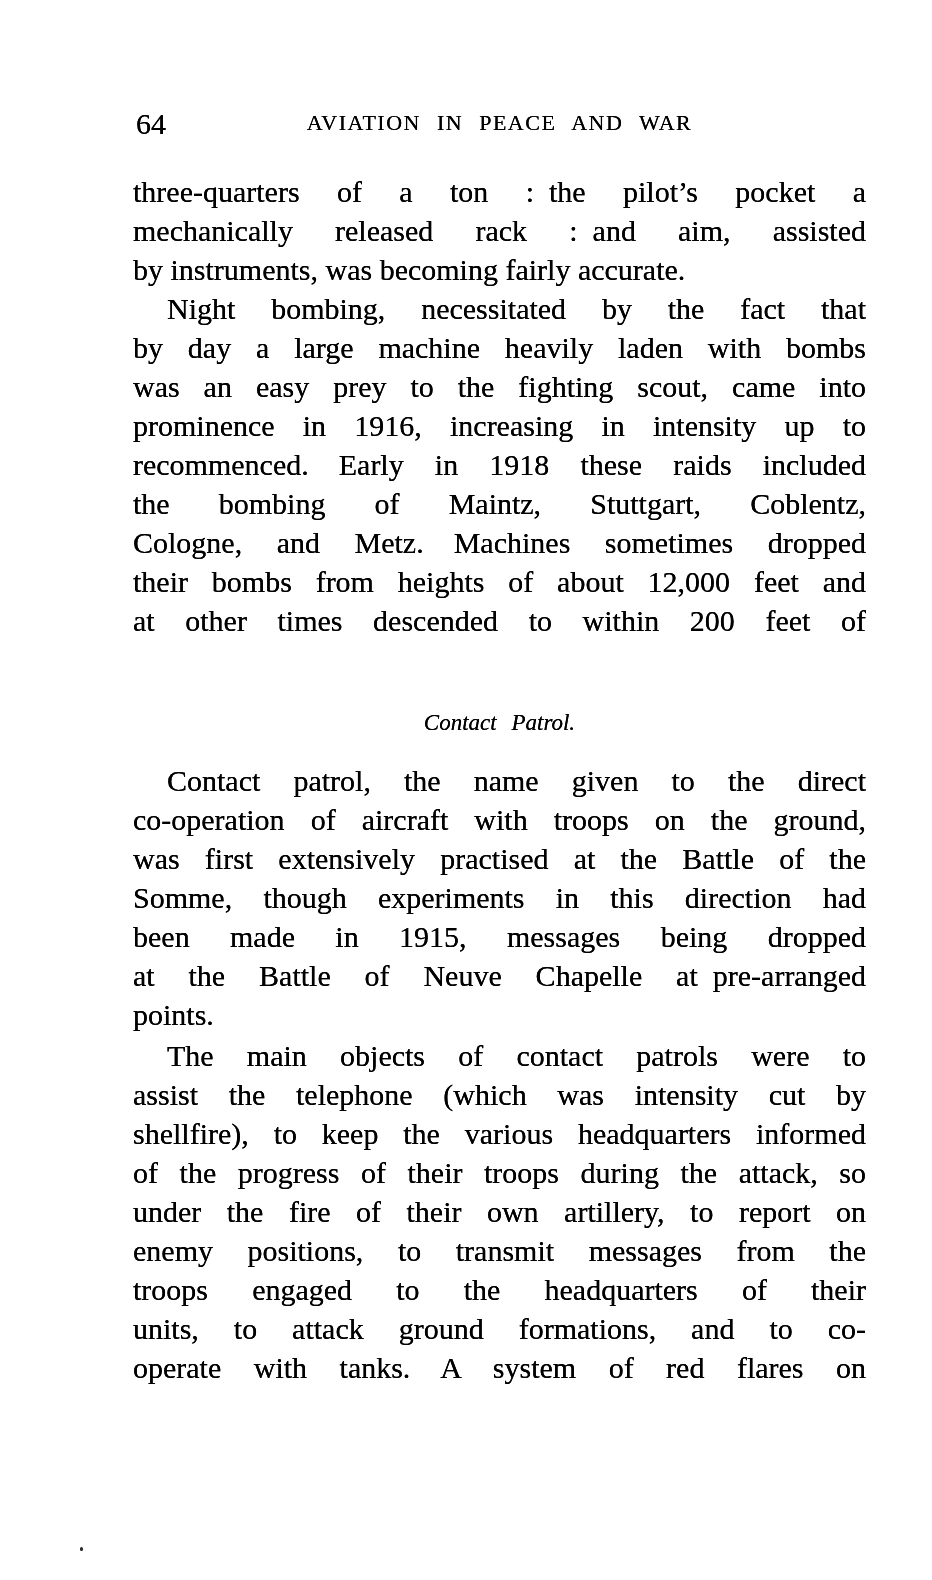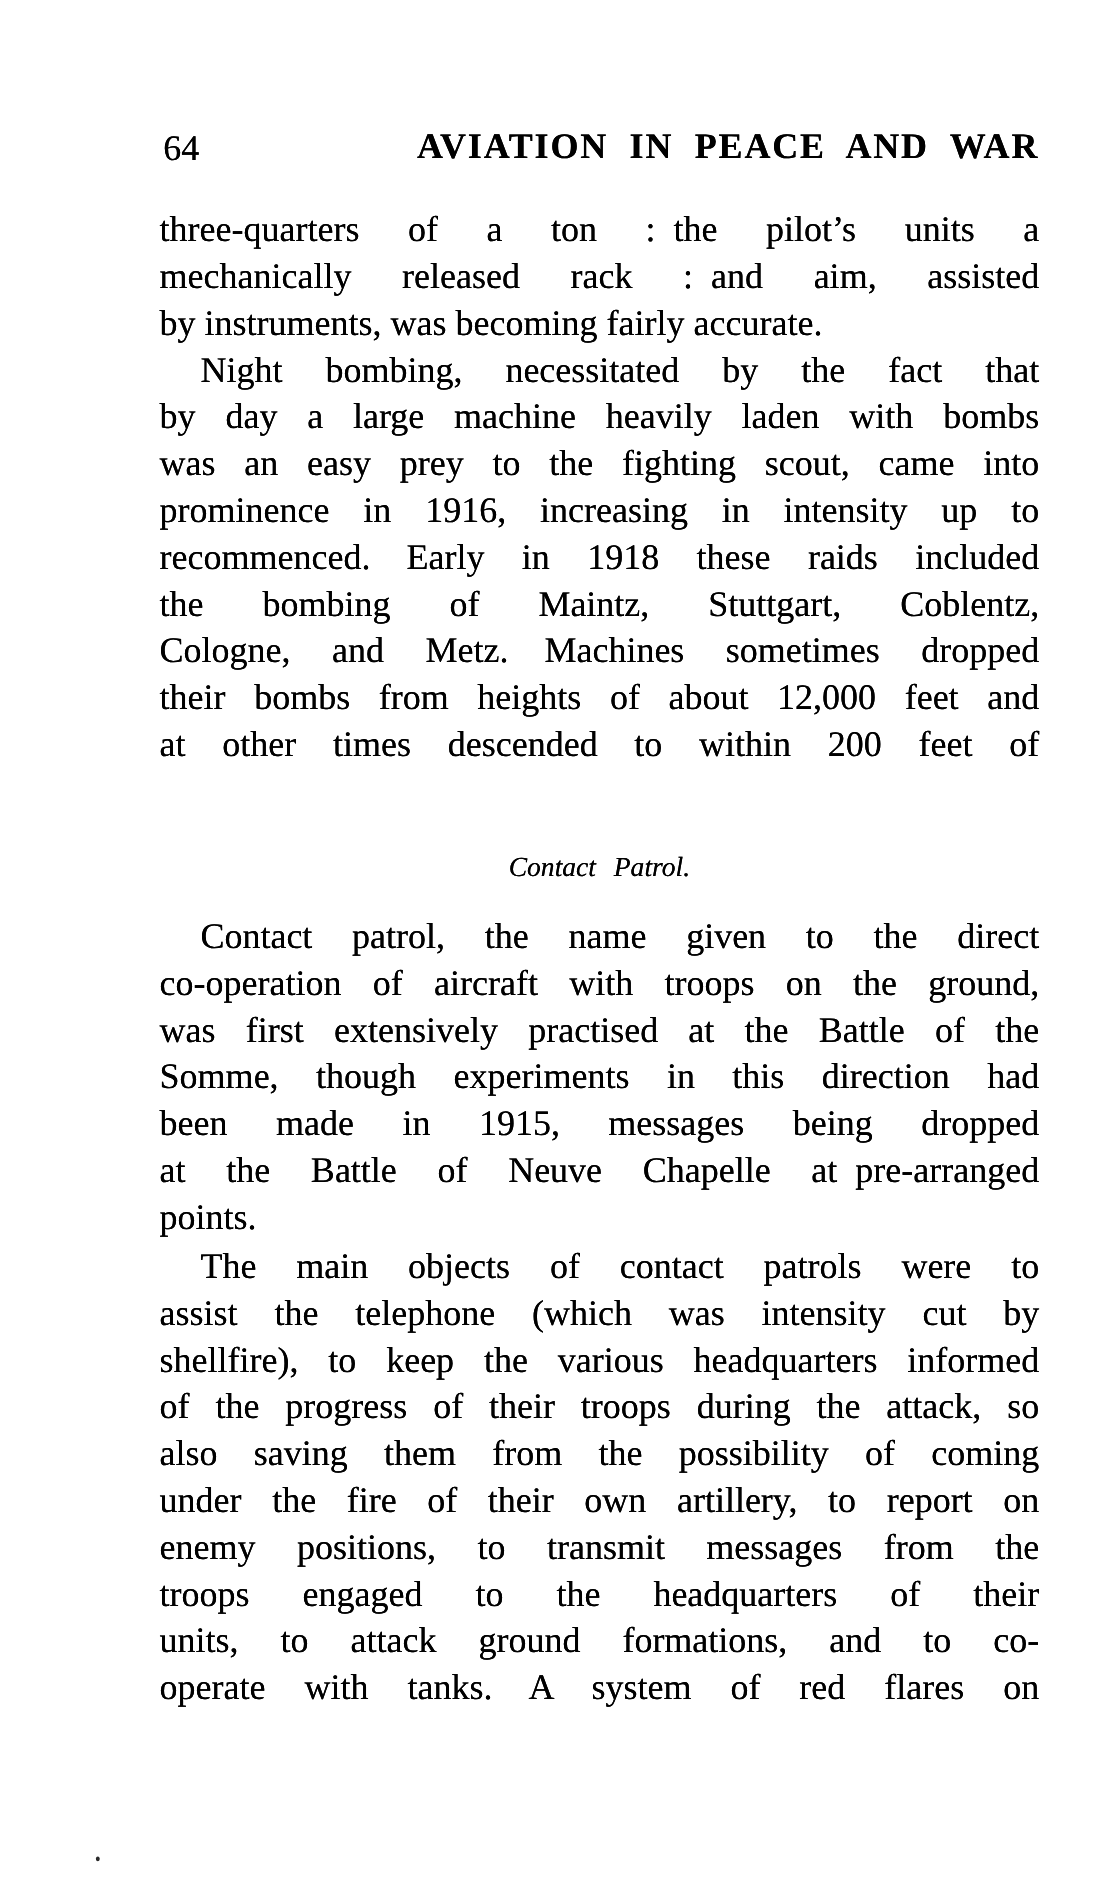--- a/index.html
+++ b/index.html
@@ -34,13 +34,12 @@
     line-height: 34px;
   }
   .running-title {
-    text-align: right;
-    font-size: 30px;
+    text-align: center;
+    font-size: 22px;
     line-height: 34px;
     letter-spacing: 1.5px;
     word-spacing: 9px;
     white-space: nowrap;
-    font-weight: bold;
   }
   .text-col {
     position: absolute;

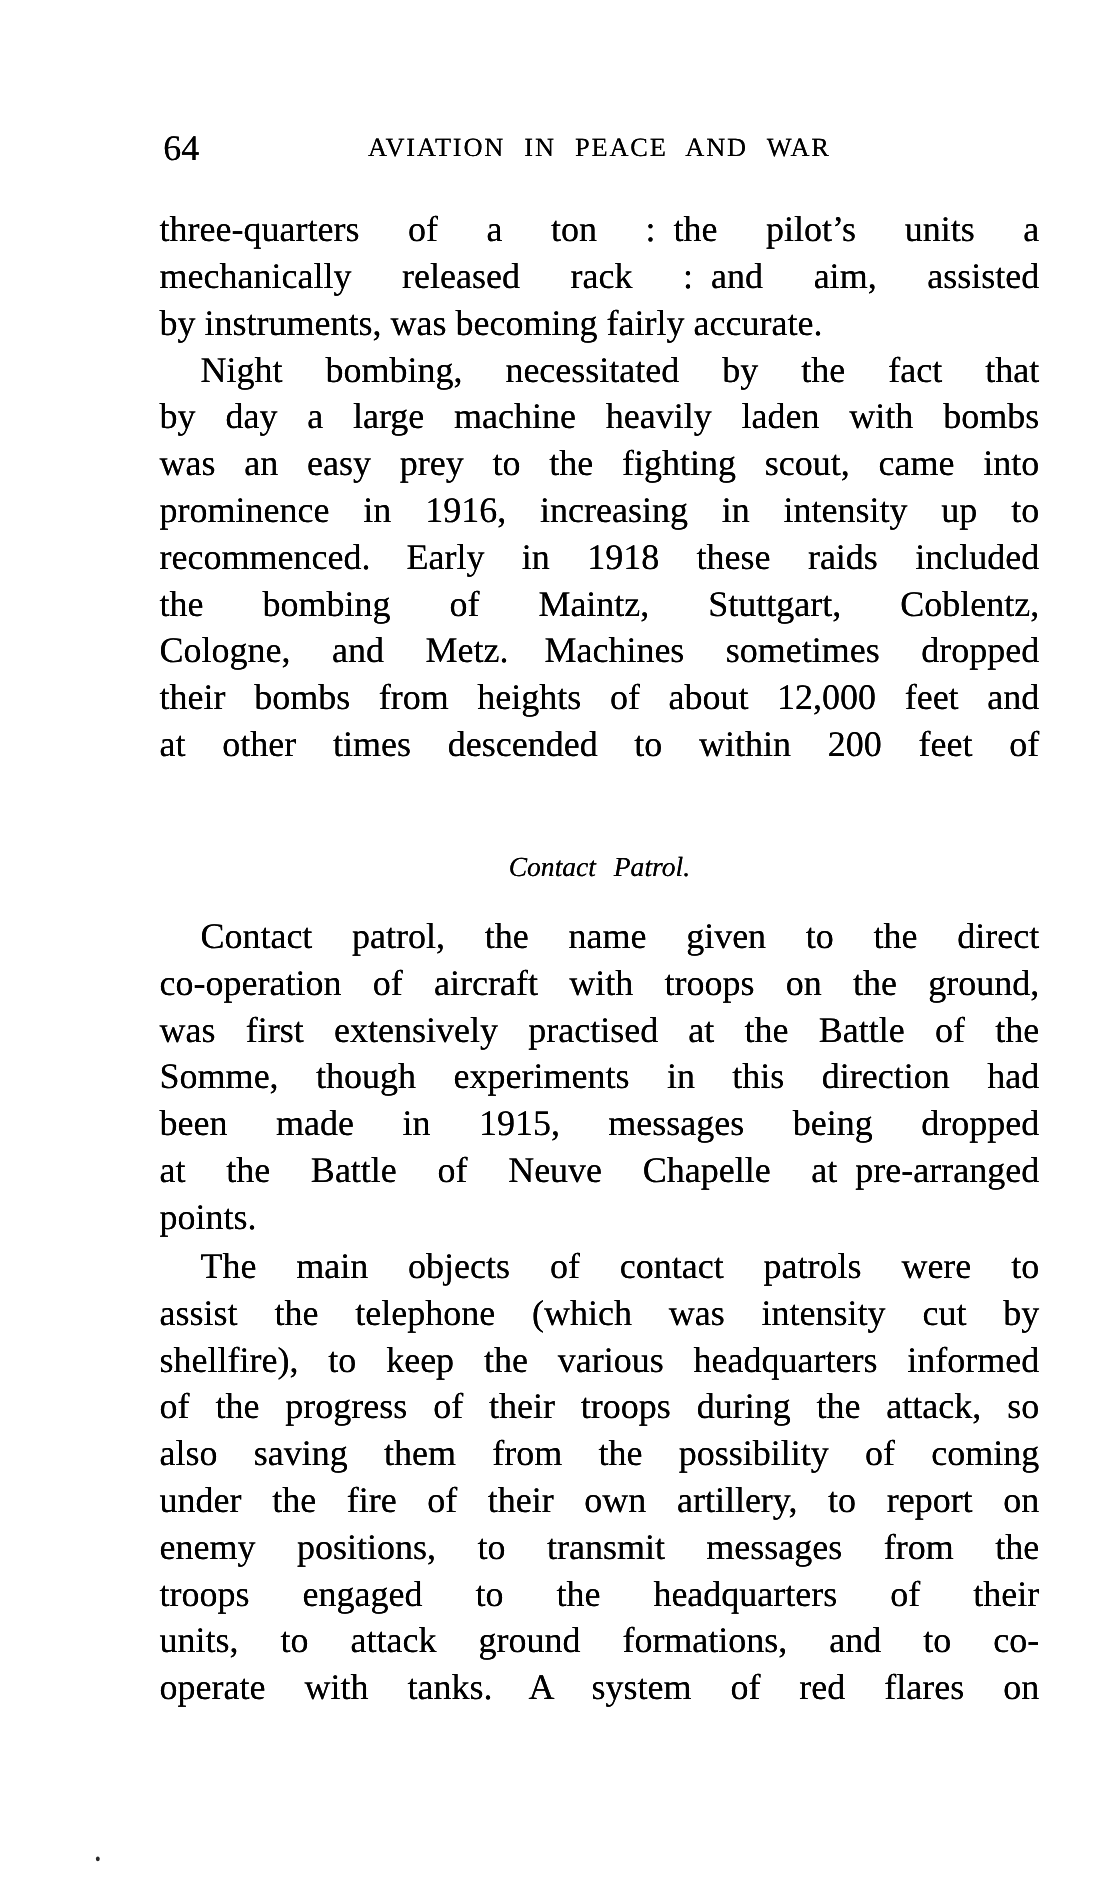--- a/index.html
+++ b/index.html
@@ -93,7 +93,7 @@
 
   <main class="text-col">
     <section class="para">
-        <div class="line">three-quarters of a ton : the pilot’s units a</div>
+        <div class="line">three-quarters of a ton : the pilot’s pocket a</div>
         <div class="line">mechanically released rack : and aim, assisted</div>
         <div class="line end">by instruments, was becoming fairly accurate.</div>
       </section>

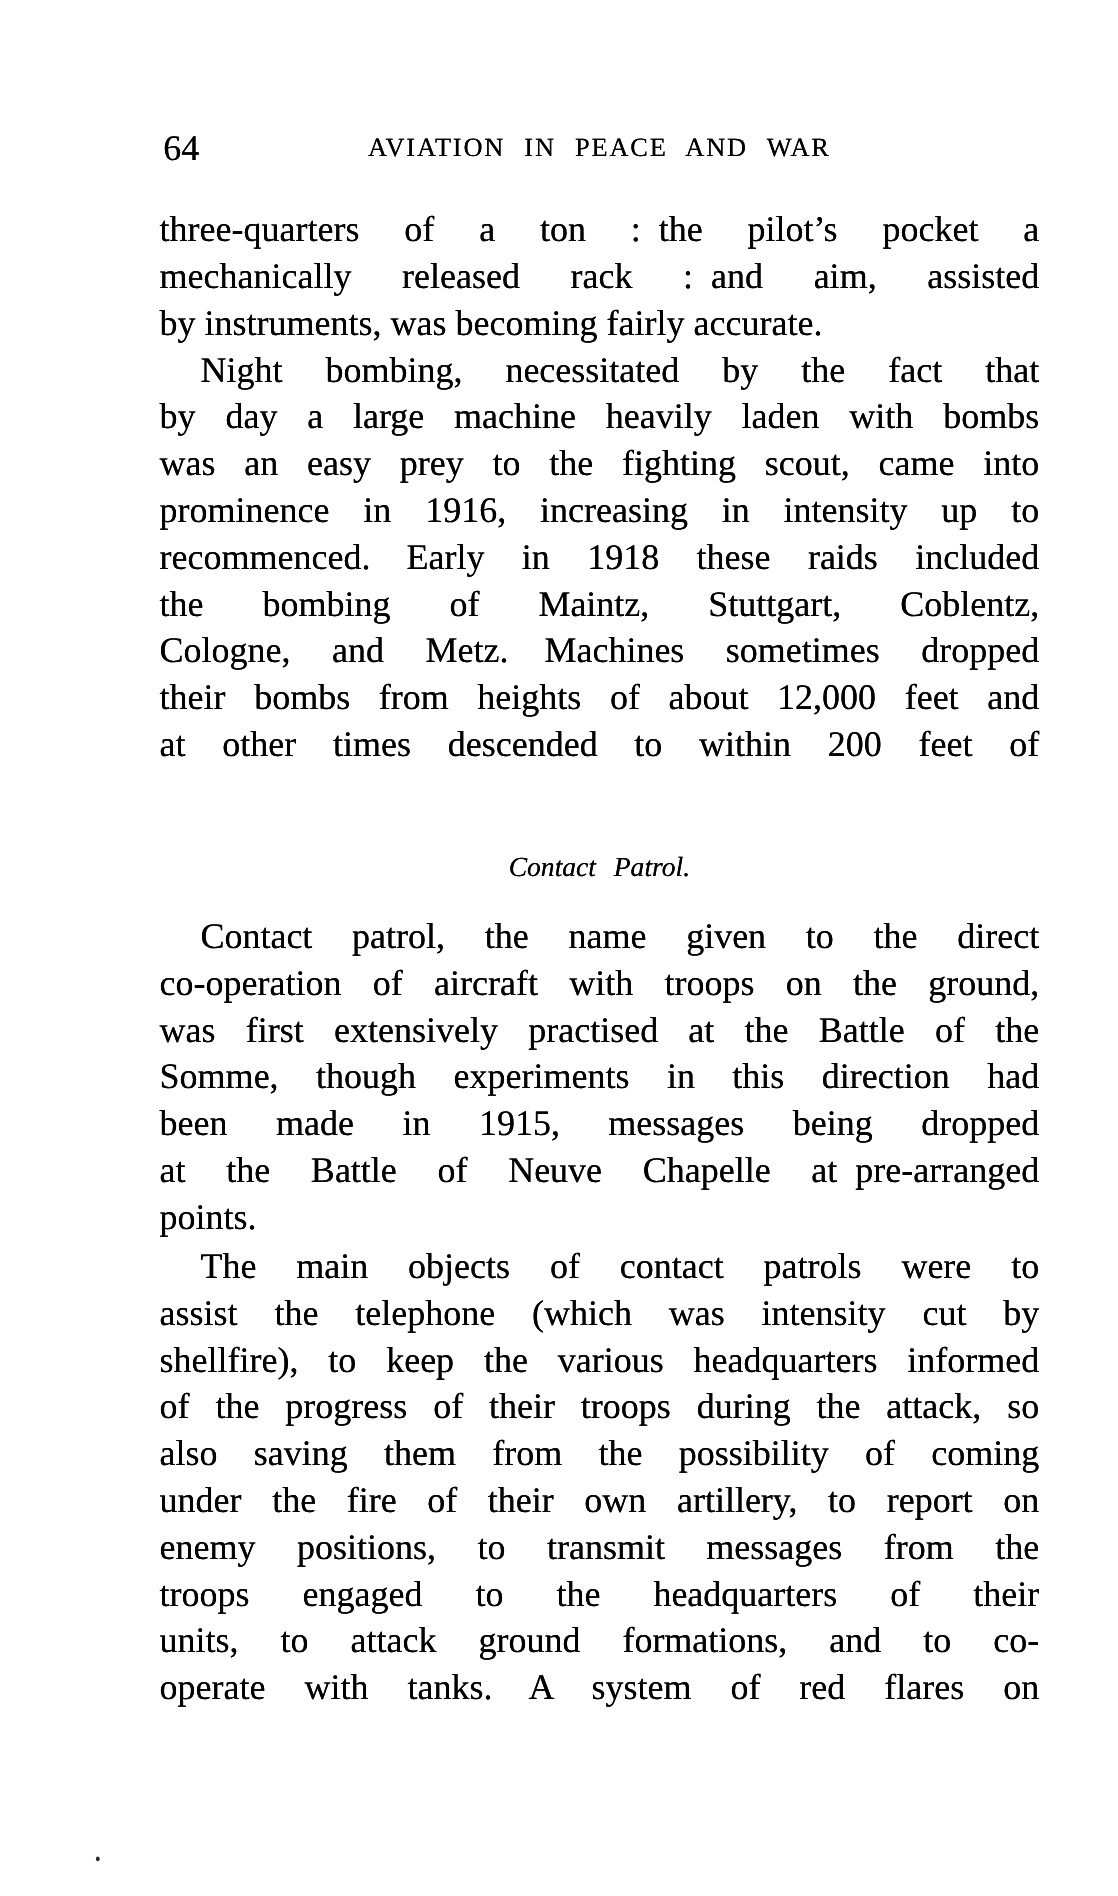--- a/index.html
+++ b/index.html
@@ -123,7 +123,6 @@
         <div class="line">assist the telephone (which was intensity cut by</div>
         <div class="line">shellfire), to keep the various headquarters informed</div>
         <div class="line">of the progress of their troops during the attack, so</div>
-        <div class="line">also saving them from the possibility of coming</div>
         <div class="line">under the fire of their own artillery, to report on</div>
         <div class="line">enemy positions, to transmit messages from the</div>
         <div class="line">troops engaged to the headquarters of their</div>

